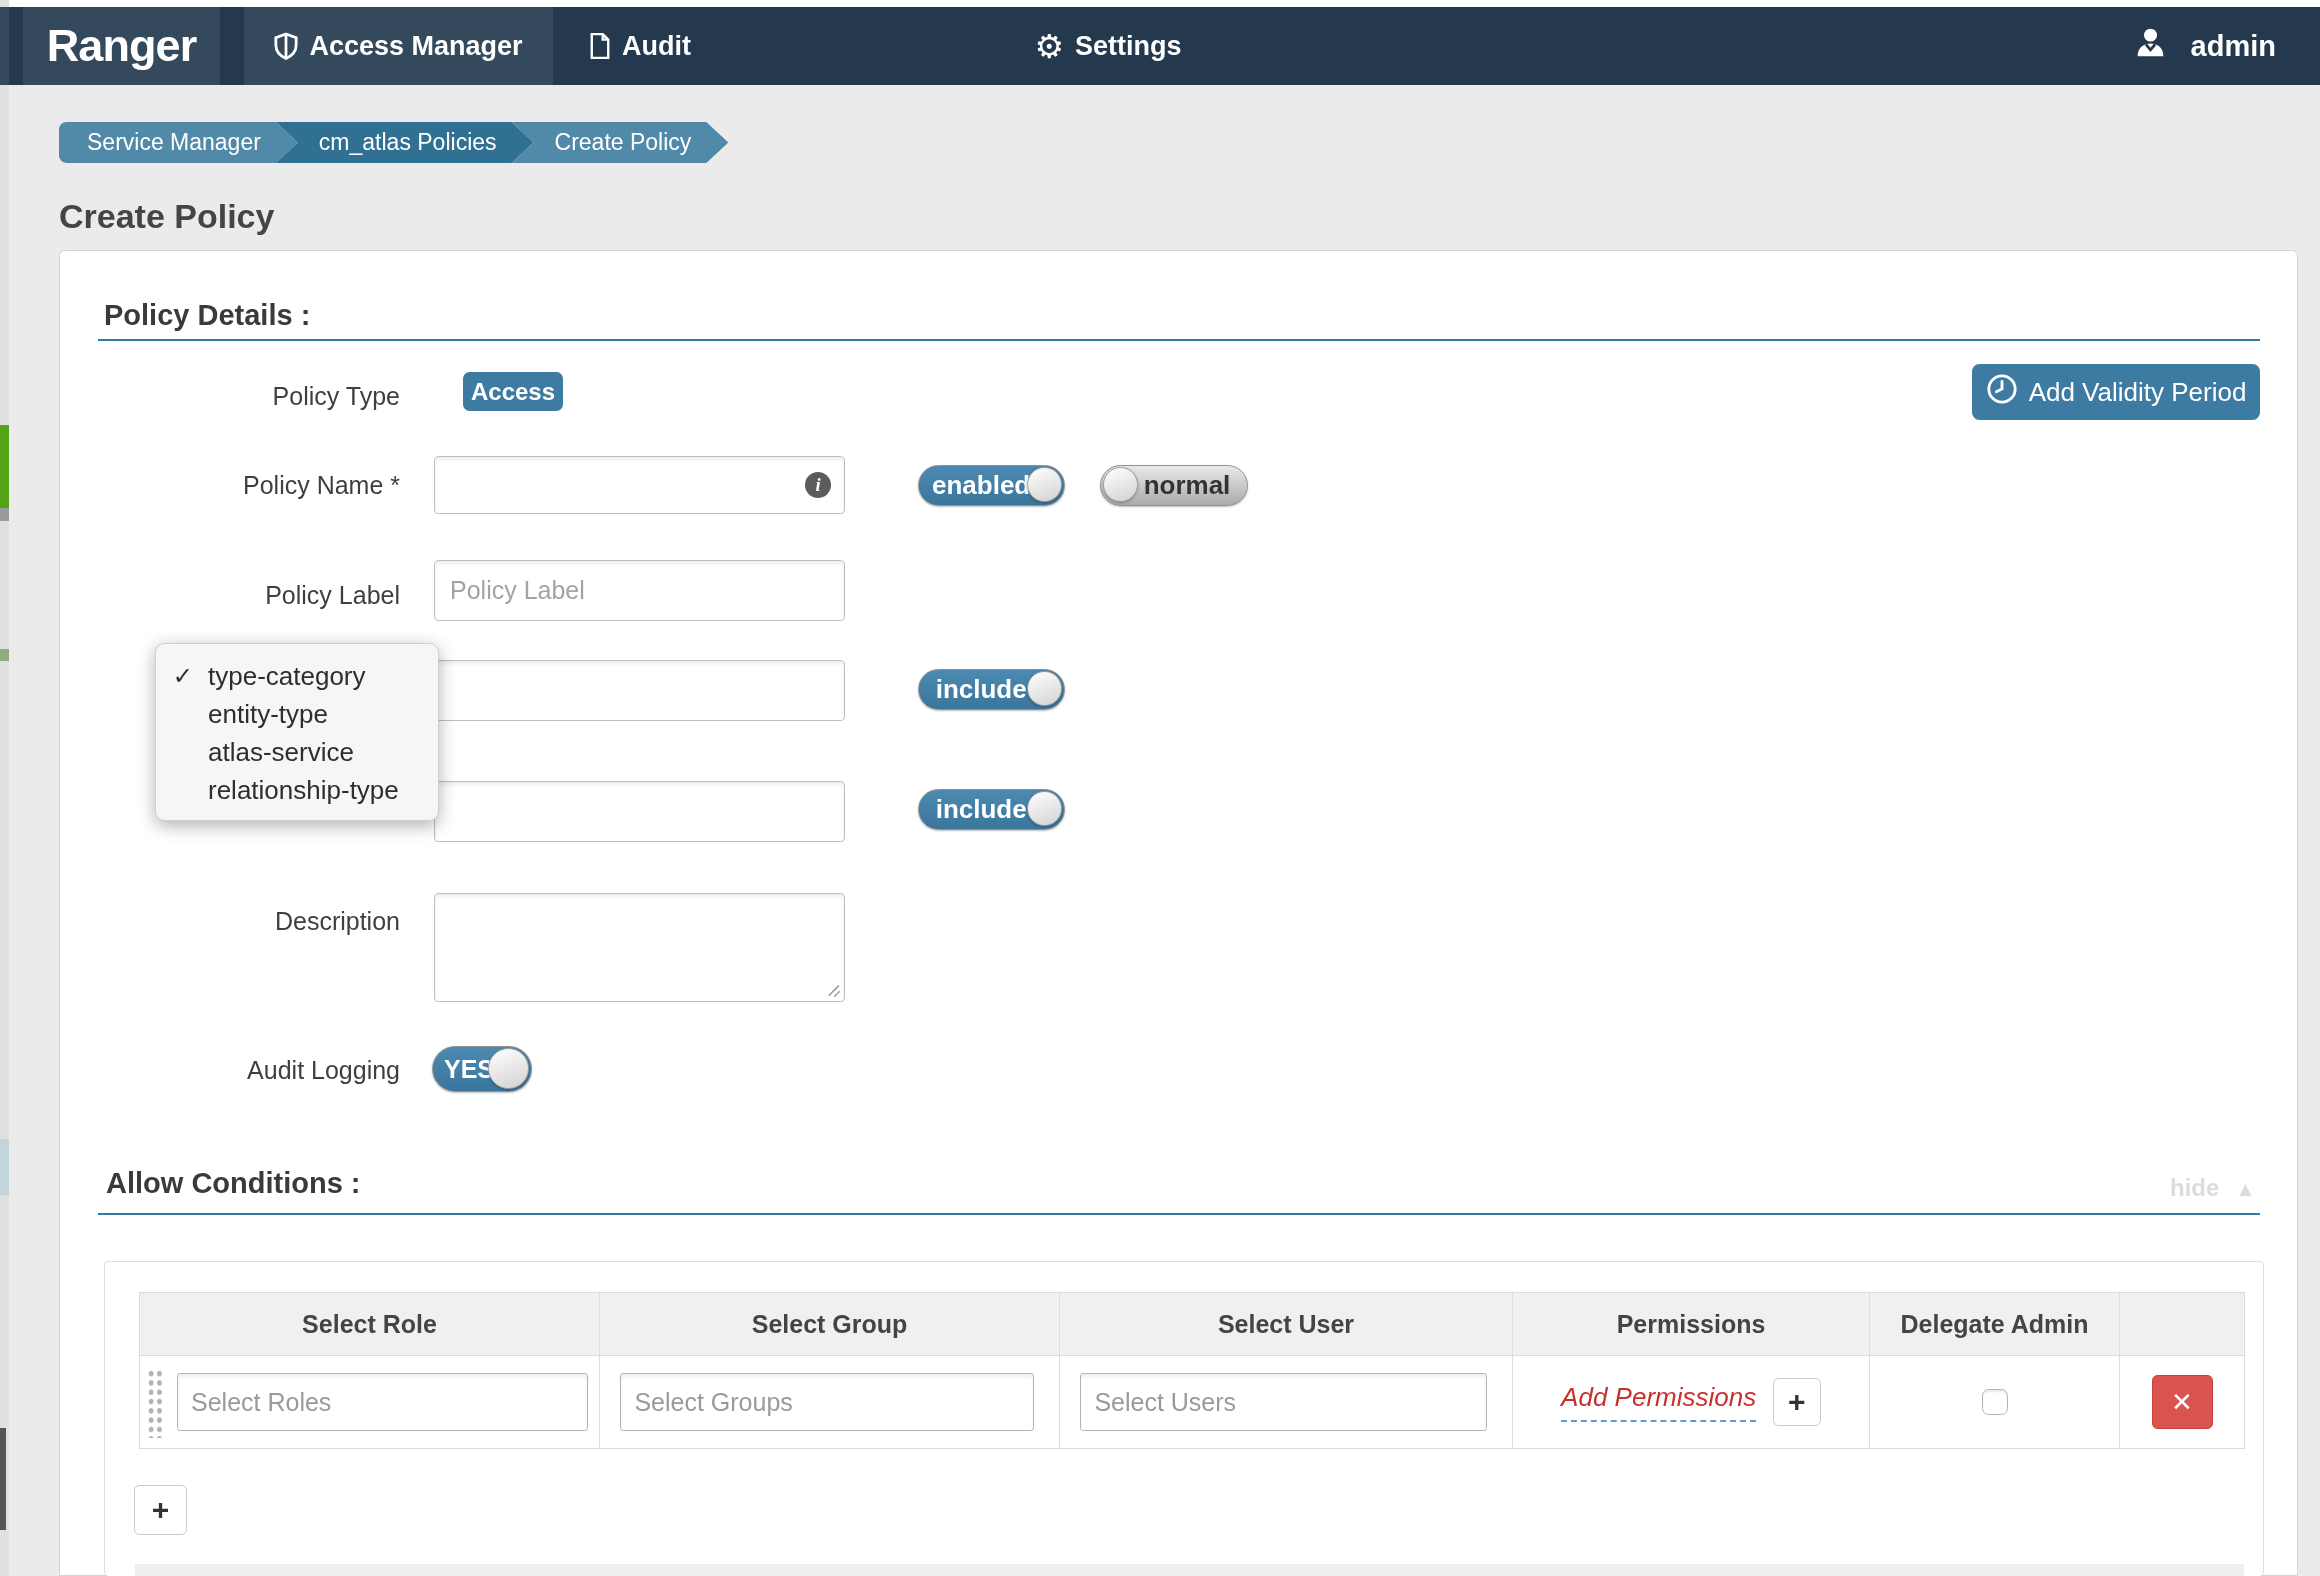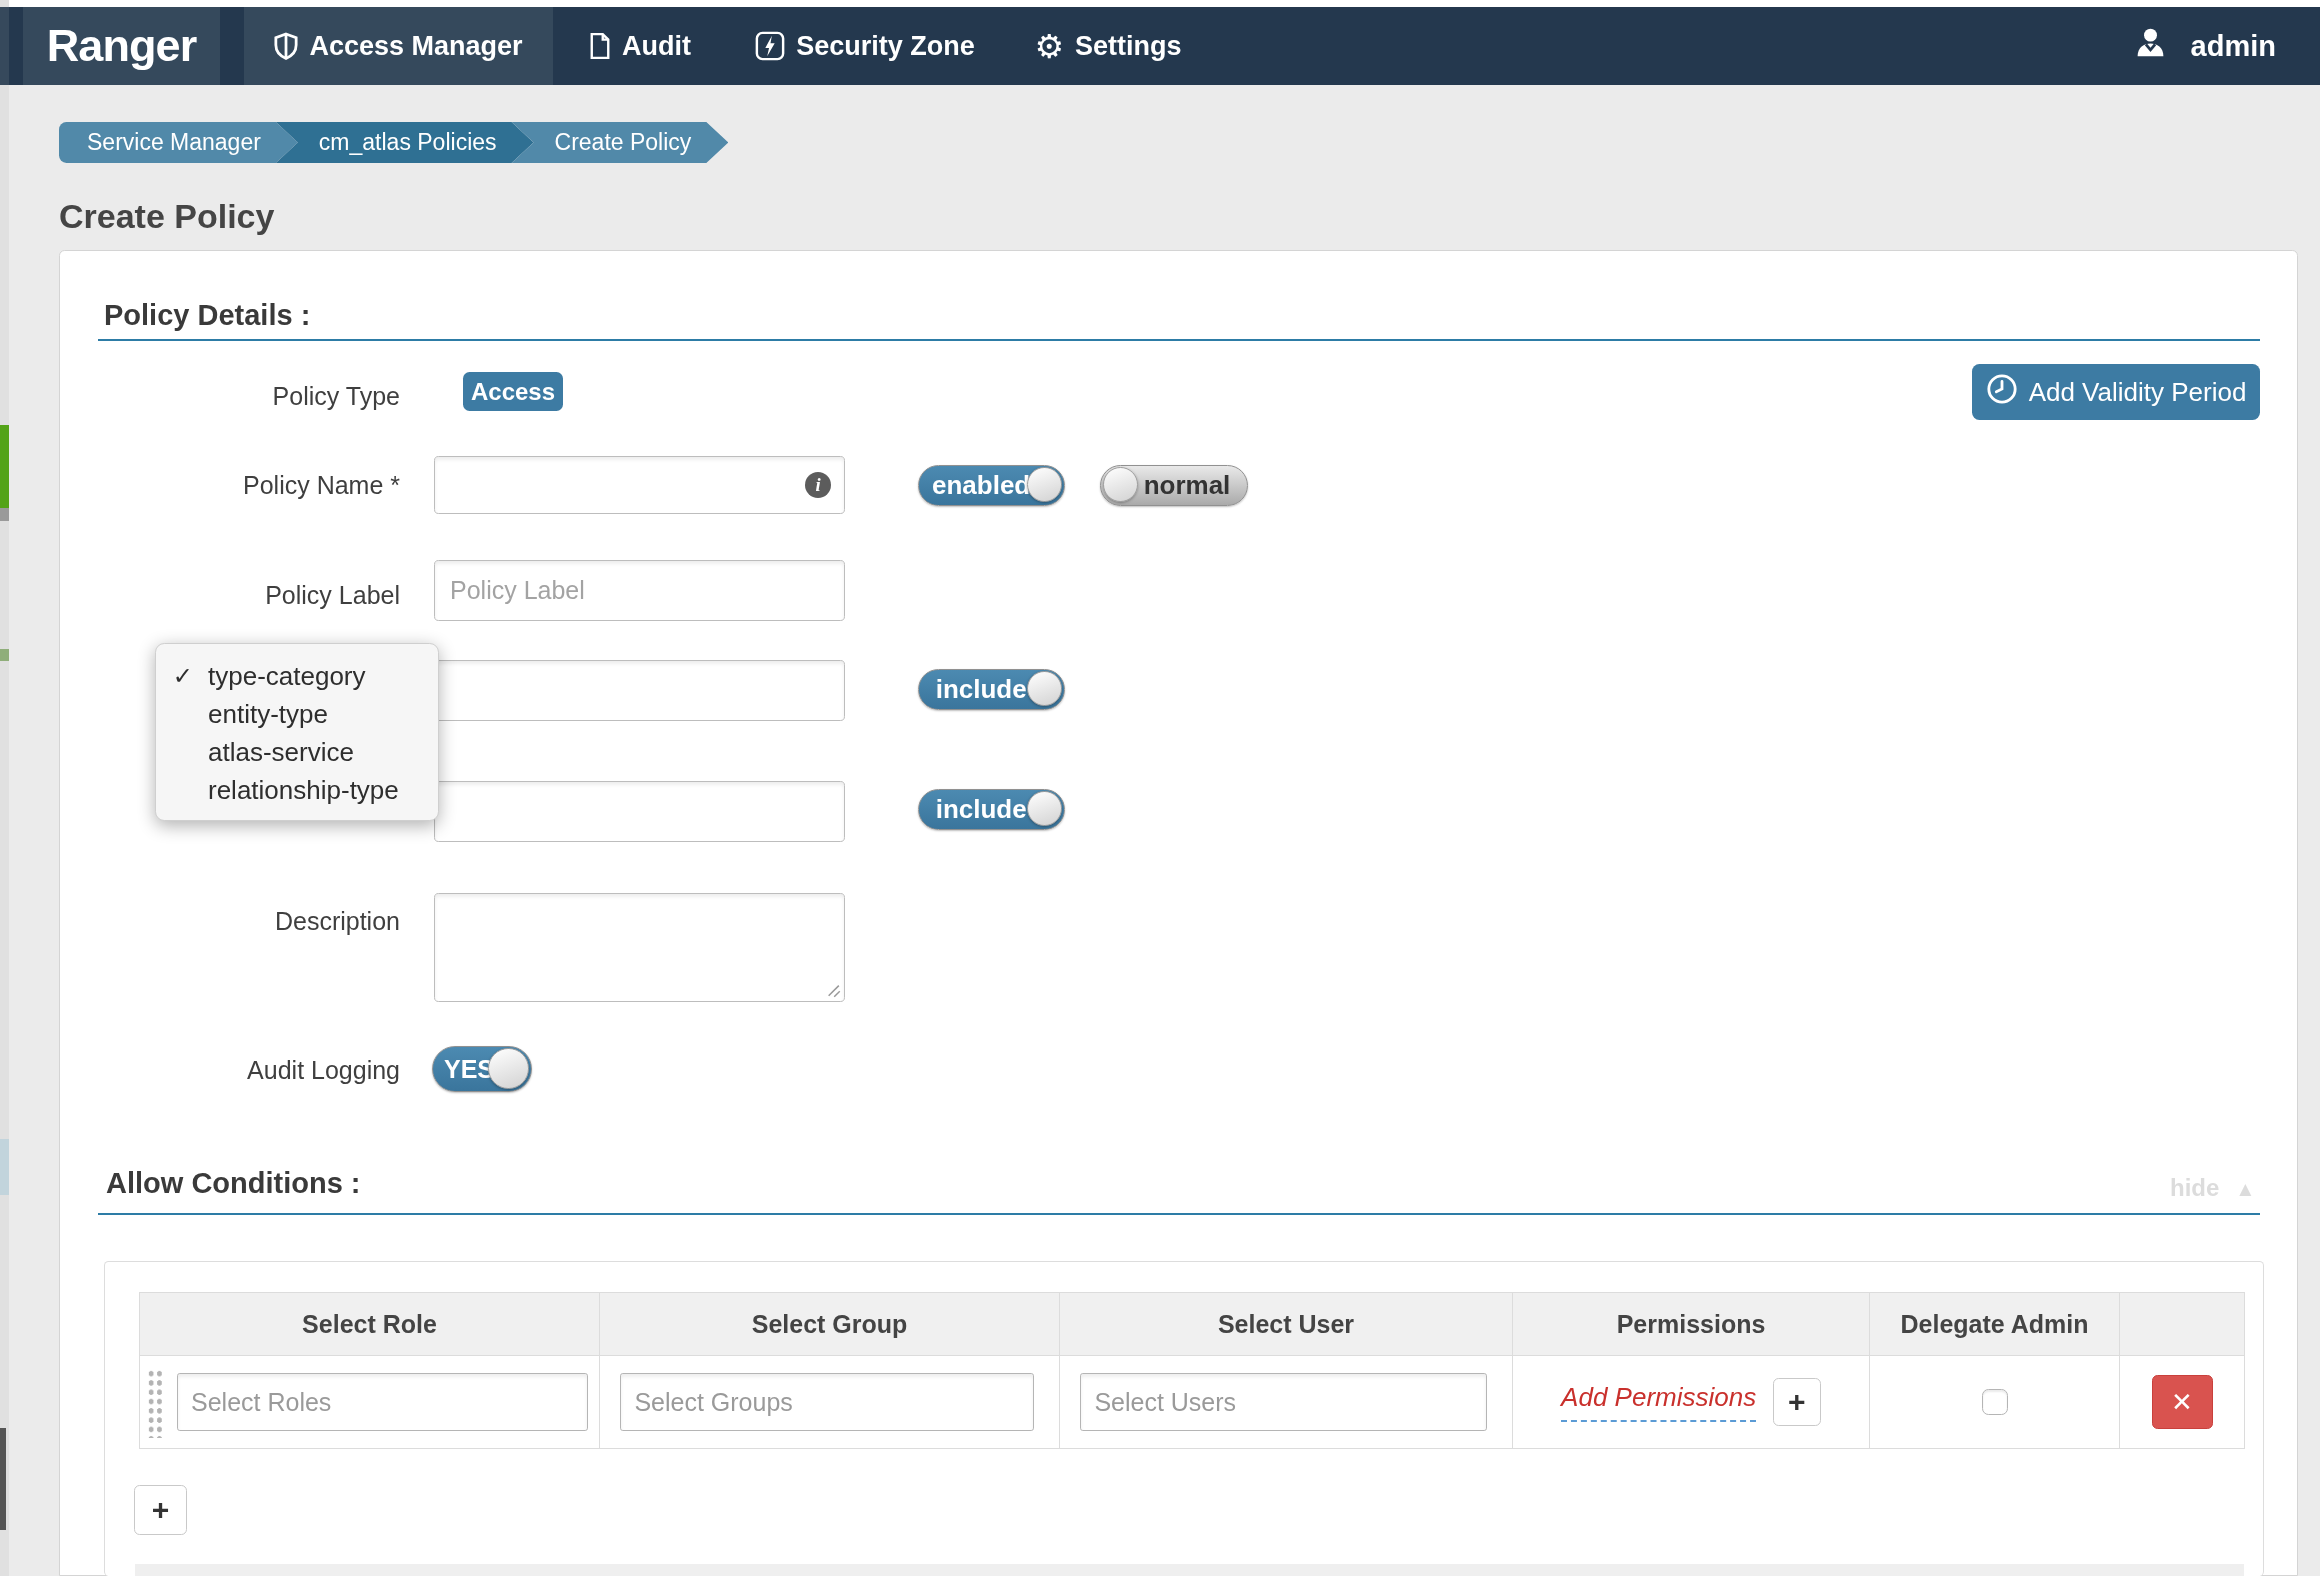--- a/index.html
+++ b/index.html
@@ -113,15 +113,6 @@
       <span>Audit</span>
     </div>
 
-    <div class="nav-block nav-item" style="left:740px; width:250px;">
-      <span class="icon">
-        <svg width="30" height="30" viewBox="0 0 32 32">
-            <rect x="2" y="2" width="28" height="28" rx="6" fill="none" stroke="#fff" stroke-width="2.6"></rect>
-            <path d="M18 5 L11 18 H15 L13 27 L21 13 H16.5 Z" fill="#fff"></path>
-          </svg>
-      </span>
-      <span>Security Zone</span>
-    </div>
 
     <div class="nav-block nav-item" style="left:1020px; width:176px;">
       <span class="icon nav-gear">⚙</span>

